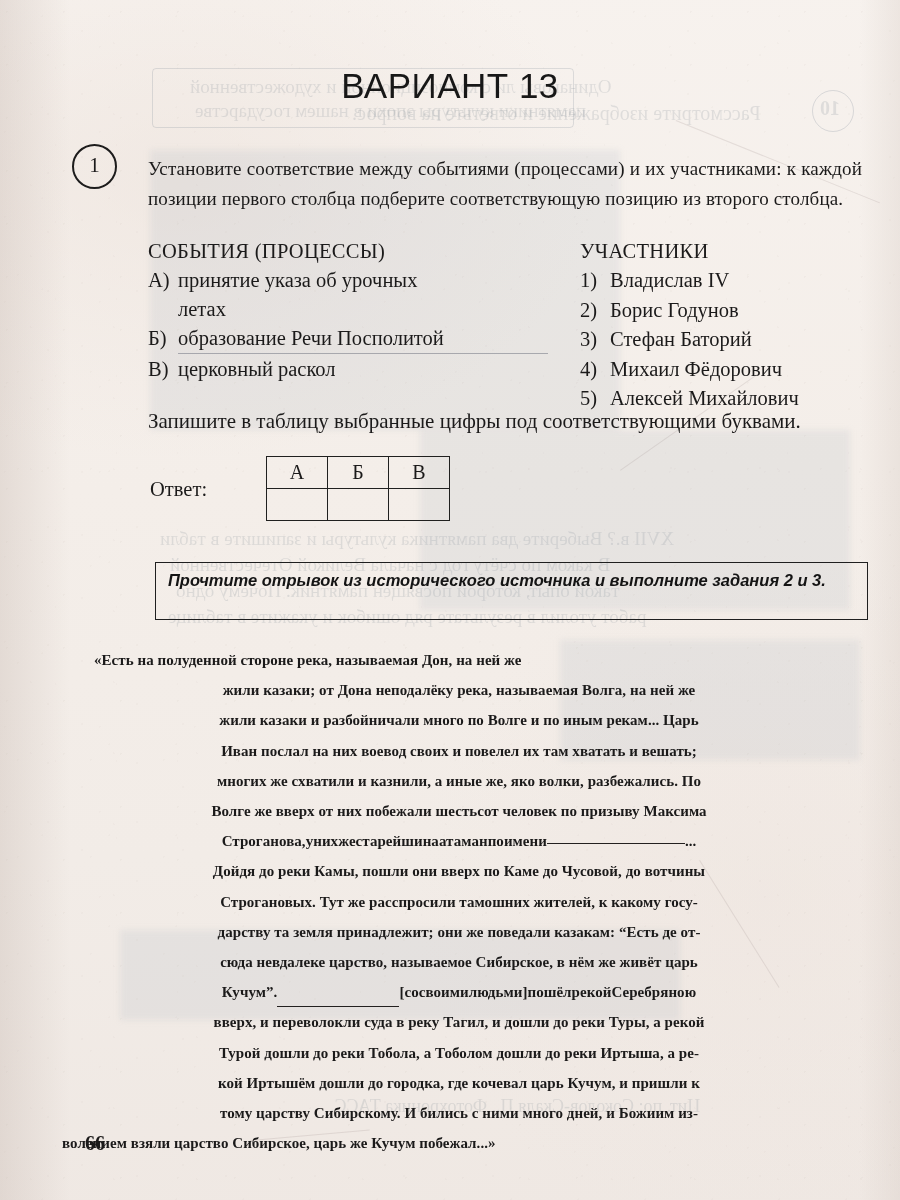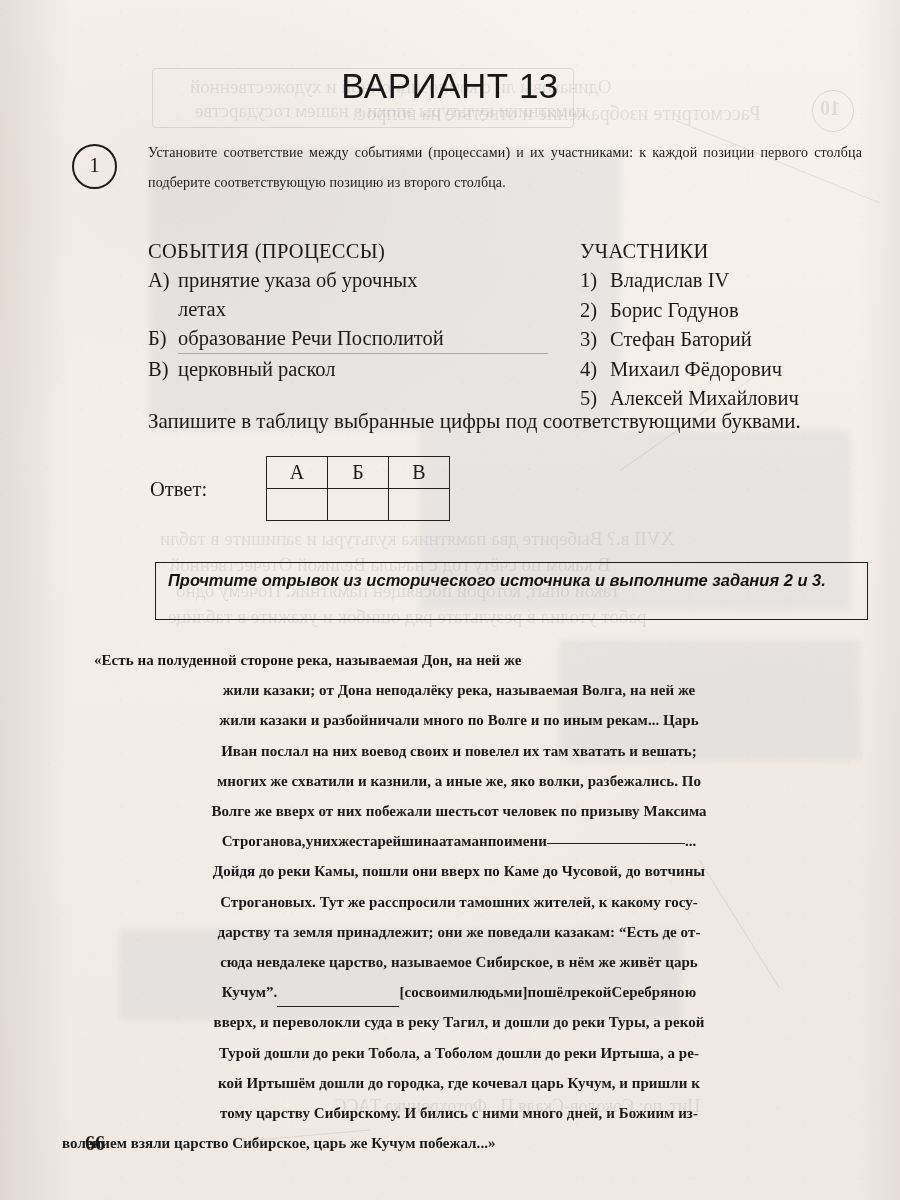--- a/index.html
+++ b/index.html
@@ -123,11 +123,12 @@
   }
   .task-body {
     margin-left: 76px;
-    font-size: 14px;
+    font-size: 19px;
     line-height: 30px;
     text-align: justify;
     text-justify: inter-word;
     letter-spacing: .15px;
+    margin-top: 16px;
   }
   .task-body p { margin: 0; }
 

